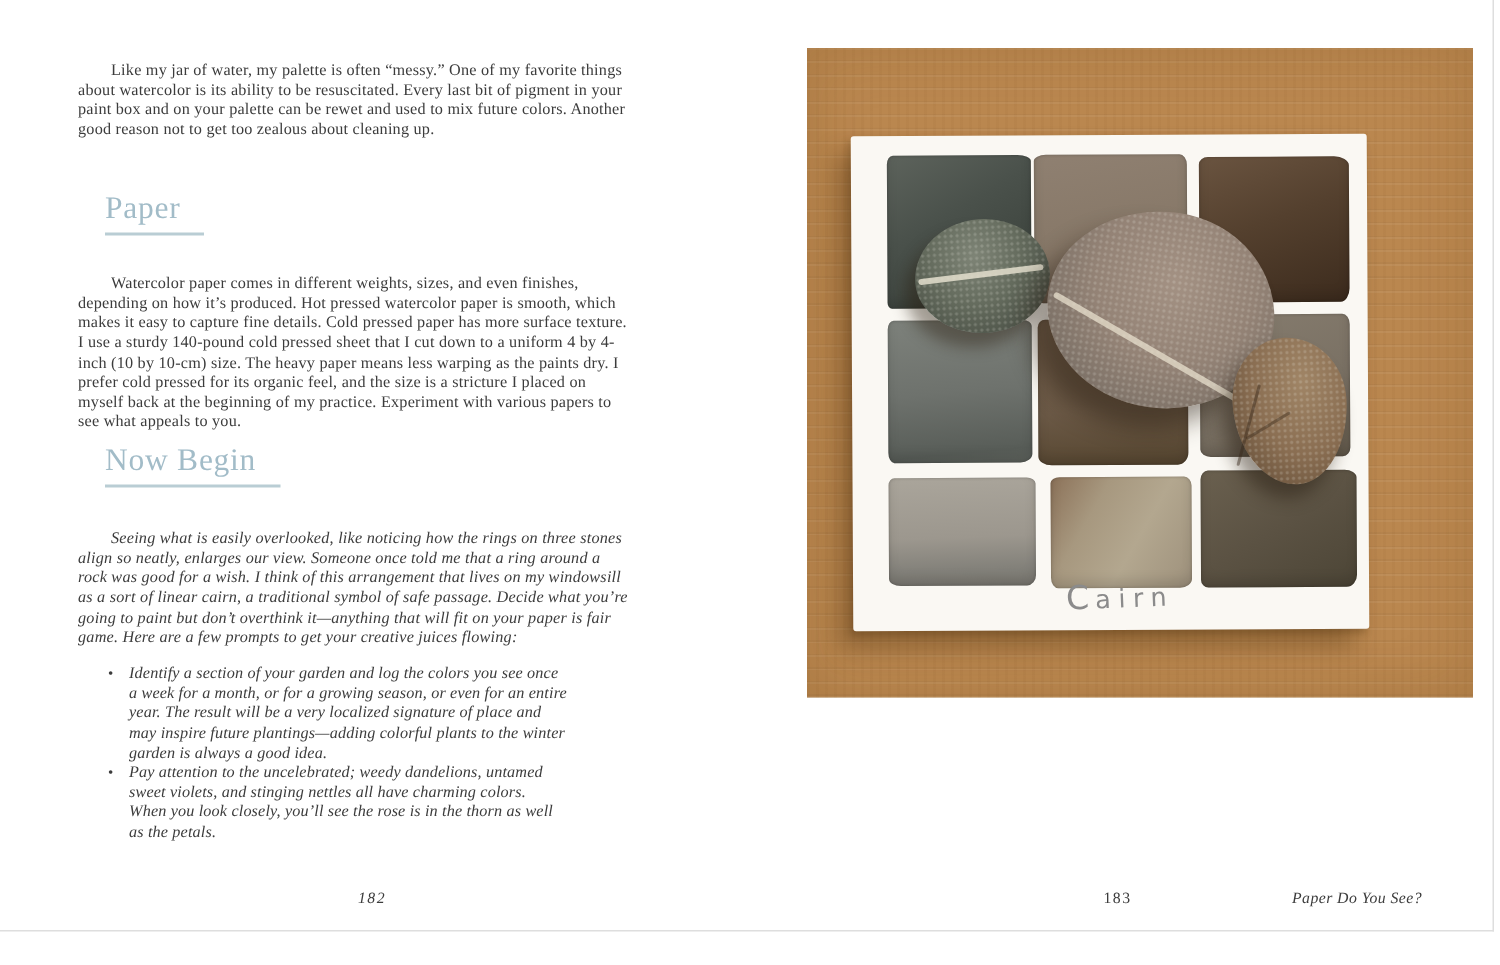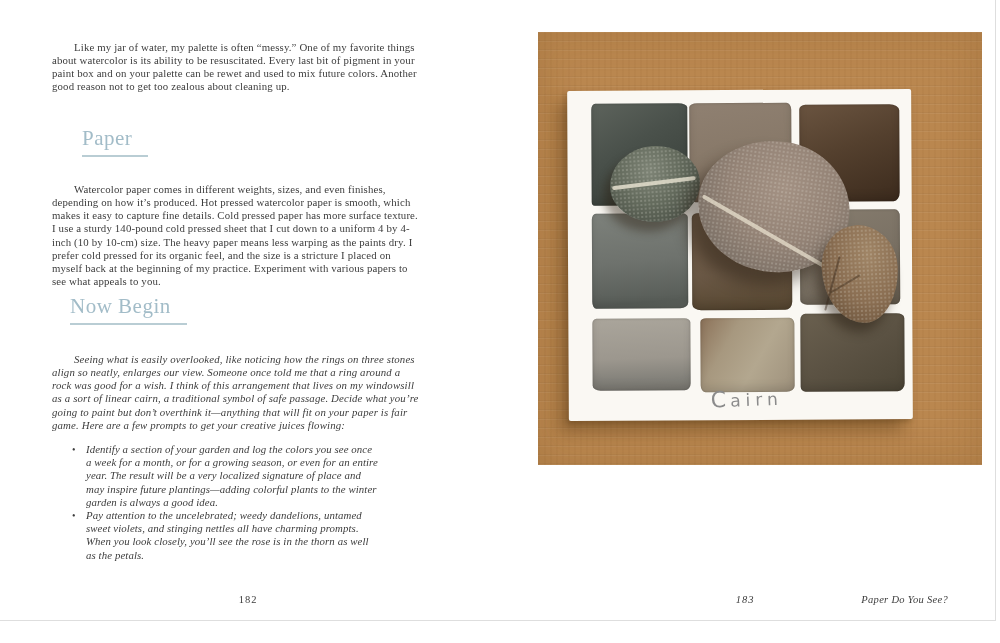--- a/index.html
+++ b/index.html
@@ -13,7 +13,7 @@
            color:var(--heading_color,#a2bcc8);letter-spacing:.5px;}
   .heading .hd-inner{display:inline-block;padding:0 16px 4px 0;
            border-bottom:2px solid var(--underline_color,#b9cdd4);}
-  .h-paper{top:126px;margin-left:12px;}
+  .h-paper{top:126px;}
   .body-paper{top:172px;}
   .h-begin{top:294px;}
   .body-begin{top:342px;font-style:italic;}

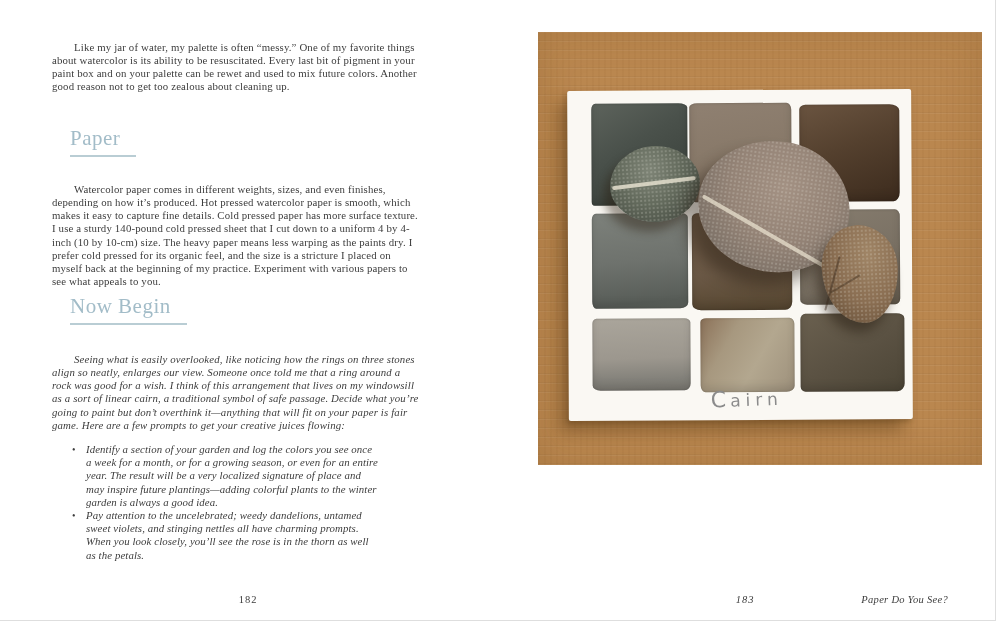--- a/index.html
+++ b/index.html
@@ -88,7 +88,7 @@
 
     <ul class="prompts">
       <li>Identify a section of your garden and log the colors you see once a week for a month, or for a growing season, or even for an entire year. The result will be a very localized signature of place and may inspire future plantings—adding colorful plants to the winter garden is always a good idea.</li>
-      <li>Pay attention to the uncelebrated; weedy dandelions, untamed sweet violets, and stinging nettles all have charming prompts. When you look closely, you’ll see the rose is in the thorn as well as the petals.</li>
+      <li>Pay attention to the uncelebrated; weedy dandelions, untamed sweet violets, and stinging nettles all have charming colors. When you look closely, you’ll see the rose is in the thorn as well as the petals.</li>
     </ul>
 
     <div class="pagenum pn-left">182</div>

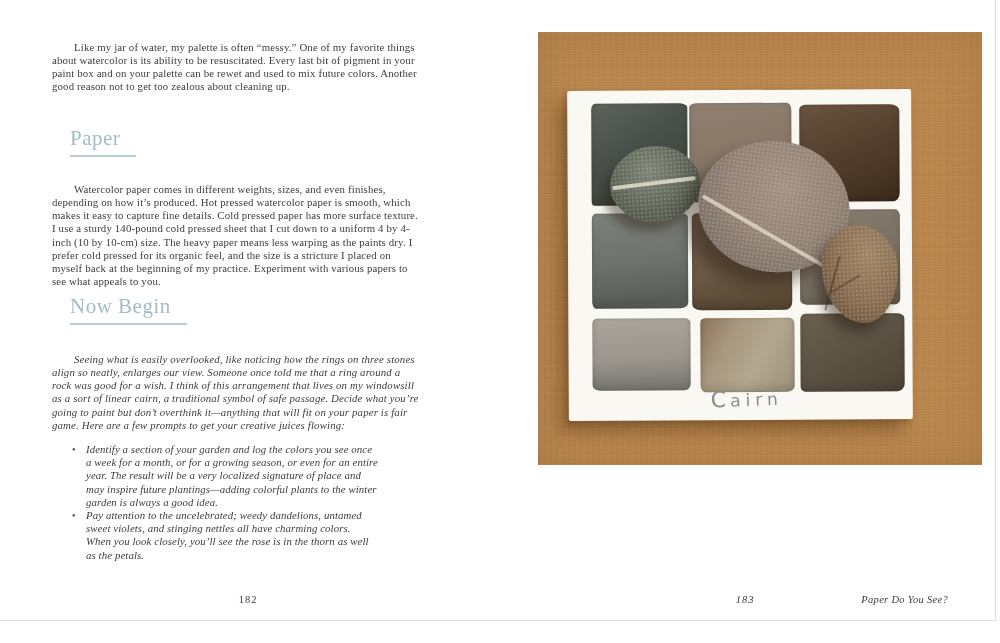--- a/index.html
+++ b/index.html
@@ -23,7 +23,7 @@
   .prompts li::before{content:"•";position:absolute;left:0;top:0;font-style:normal;font-size:10px;}
   
   .pagenum{position:absolute;top:594px;font-size:10.5px;letter-spacing:1px;transform:translateX(-50%);}
-  .pn-left{left:248px;}
+  .pn-left{left:248px;font-style:italic;}
   .pn-right{left:745px;font-style:italic;}
   .running-footer{position:absolute;top:594px;right:52px;font-size:10.5px;font-style:italic;letter-spacing:.3px;}
   

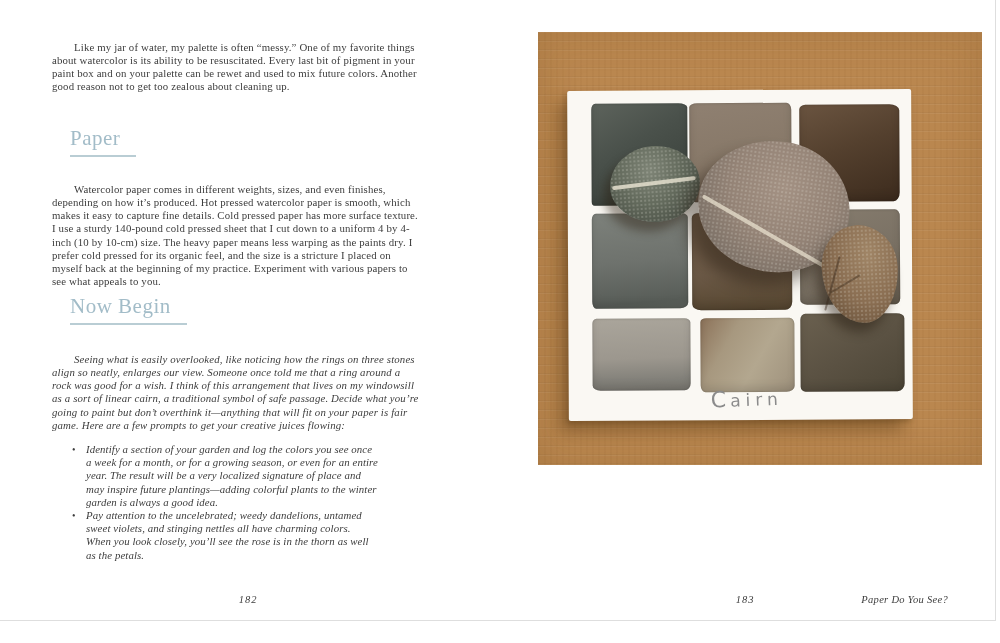--- a/index.html
+++ b/index.html
@@ -24,7 +24,7 @@
   
   .pagenum{position:absolute;top:594px;font-size:10.5px;letter-spacing:1px;transform:translateX(-50%);}
   .pn-left{left:248px;font-style:italic;}
-  .pn-right{left:745px;font-style:italic;}
+  .pn-right{left:745px;}
   .running-footer{position:absolute;top:594px;right:52px;font-size:10.5px;font-style:italic;letter-spacing:.3px;}
   
   .photo{position:absolute;left:538px;top:32px;width:444px;height:433px;

